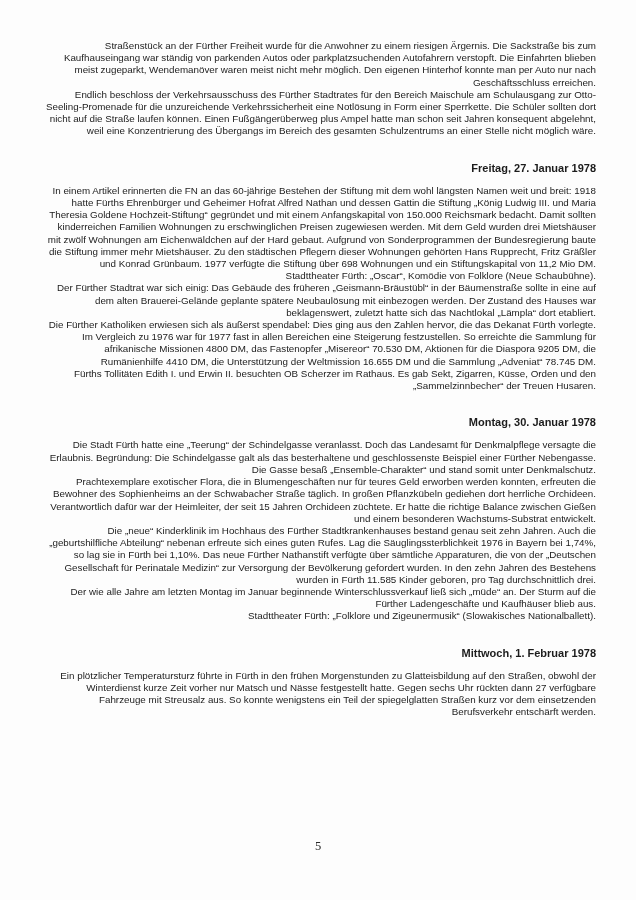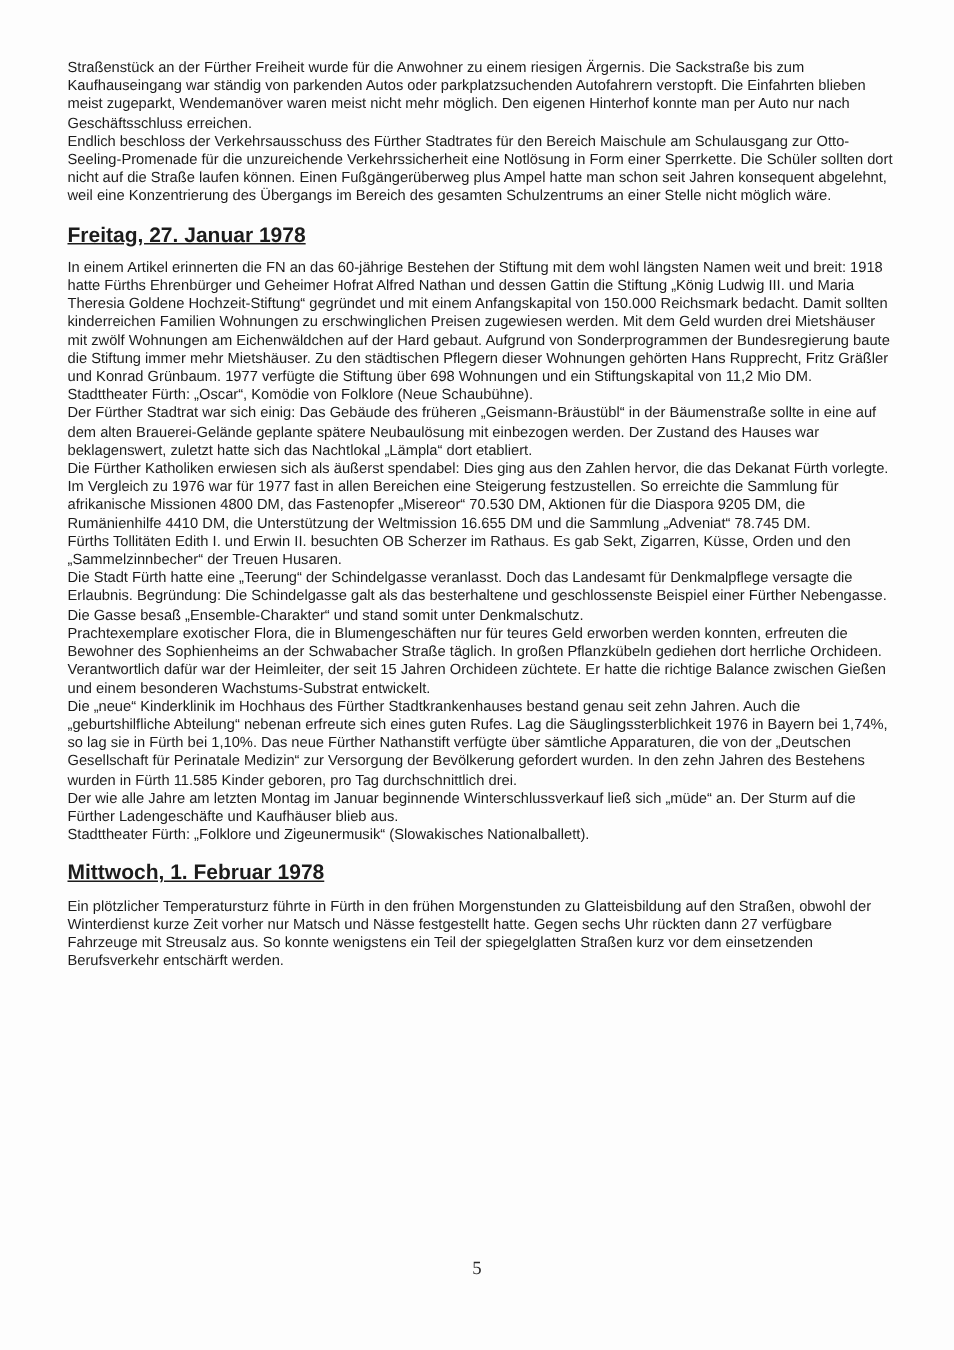--- a/index.html
+++ b/index.html
@@ -23,7 +23,7 @@
     width: 551px;
     font-size: 9.8px;
     line-height: 12.2px;
-    text-align: left;
+    text-align: right;
   }
   .para {
     margin: 0;

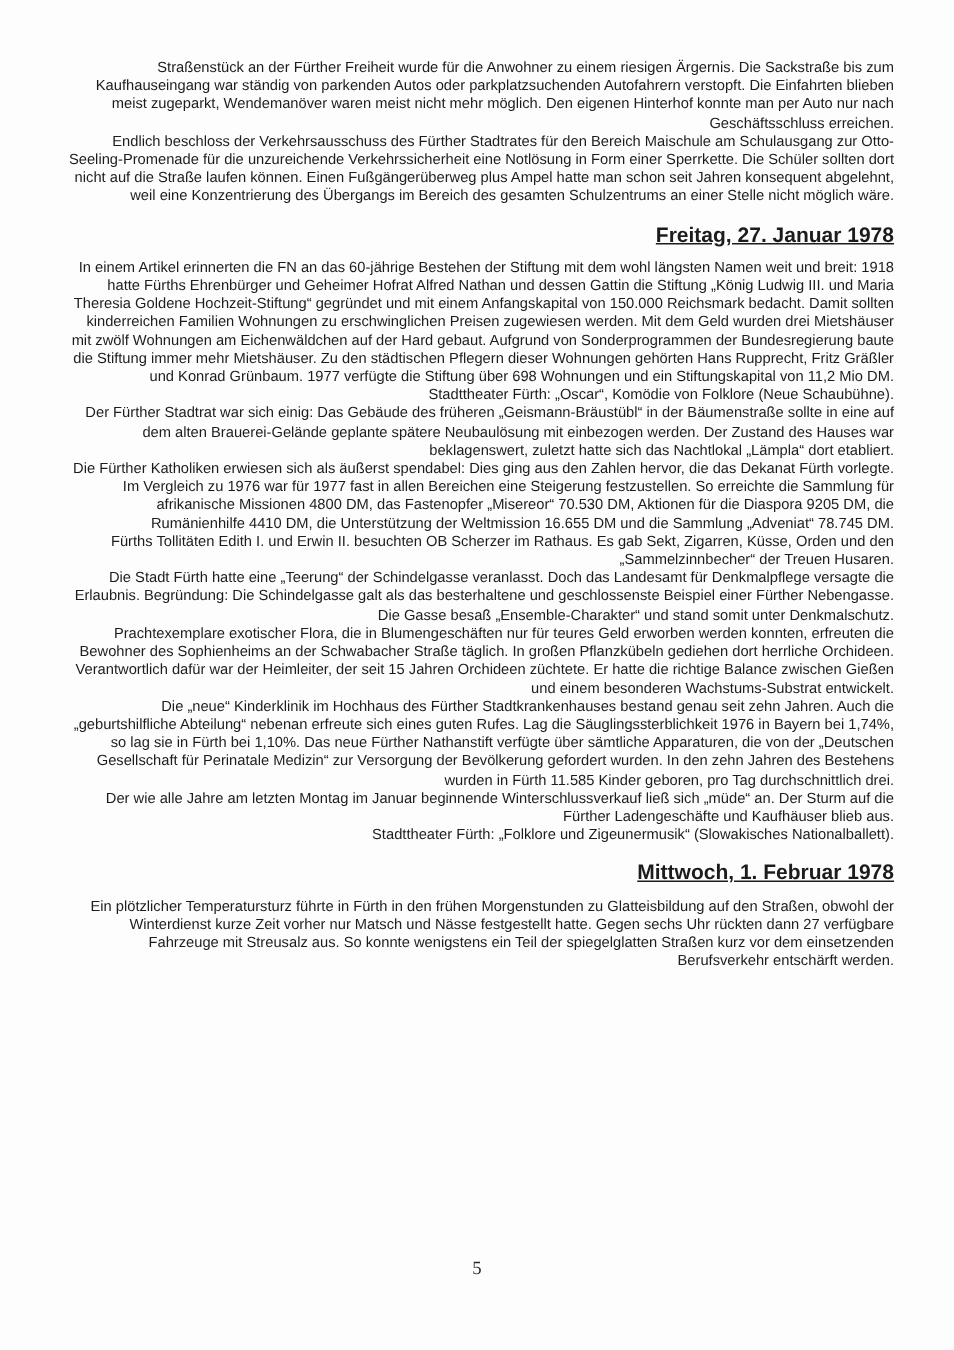--- a/index.html
+++ b/index.html
@@ -30,12 +30,11 @@
     padding: 0;
   }
   .date-heading {
-    font-size: 14px;
+    font-size: 11px;
     line-height: 12.2px;
     font-weight: bold;
-    margin: 12px 0 11px 0;
+    margin: 24px 0 11px 0;
     padding: 0;
-    text-decoration: underline;
   }
   .page-footer {
     position: absolute;

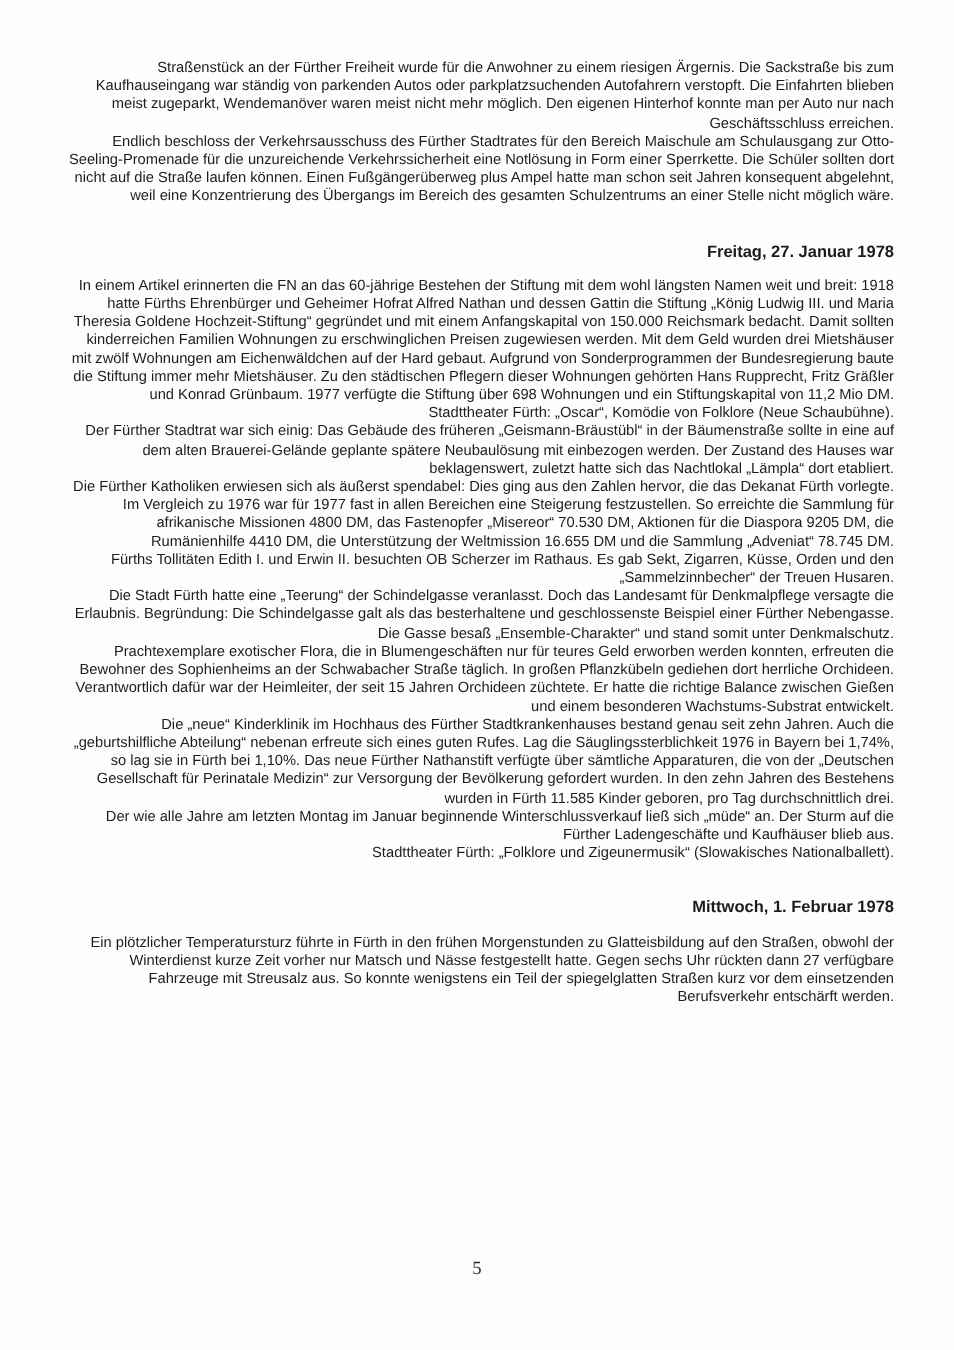--- a/index.html
+++ b/index.html
@@ -66,6 +66,7 @@
     <p class="para">Die Fürther Katholiken erwiesen sich als äußerst spendabel: Dies ging aus den Zahlen hervor, die das Dekanat Fürth vorlegte. Im Vergleich zu 1976 war für 1977 fast in allen Bereichen eine Steigerung festzustellen. So erreichte die Sammlung für afrikanische Missionen 4800 DM, das Fastenopfer „Misereor“ 70.530 DM, Aktionen für die Diaspora 9205 DM, die Rumänienhilfe 4410 DM, die Unterstützung der Weltmission 16.655 DM und die Sammlung „Adveniat“ 78.745 DM.</p>
     <p class="para">Fürths Tollitäten Edith I. und Erwin II. besuchten OB Scherzer im Rathaus. Es gab Sekt, Zigarren, Küsse, Orden und den „Sammelzinnbecher“ der Treuen Husaren.</p>
 
+    <h2 class="date-heading">Montag, 30. Januar 1978</h2>
     <p class="para">Die Stadt Fürth hatte eine „Teerung“ der Schindelgasse veranlasst. Doch das Landesamt für Denkmalpflege versagte die Erlaubnis. Begründung: Die Schindelgasse galt als das besterhaltene und geschlossenste Beispiel einer Fürther Nebengasse. Die Gasse besaß „Ensemble-Charakter“ und stand somit unter Denkmalschutz.</p>
     <p class="para">Prachtexemplare exotischer Flora, die in Blumengeschäften nur für teures Geld erworben werden konnten, erfreuten die Bewohner des Sophienheims an der Schwabacher Straße täglich. In großen Pflanzkübeln gediehen dort herrliche Orchideen. Verantwortlich dafür war der Heimleiter, der seit 15 Jahren Orchideen züchtete. Er hatte die richtige Balance zwischen Gießen und einem besonderen Wachstums-Substrat entwickelt.</p>
 

